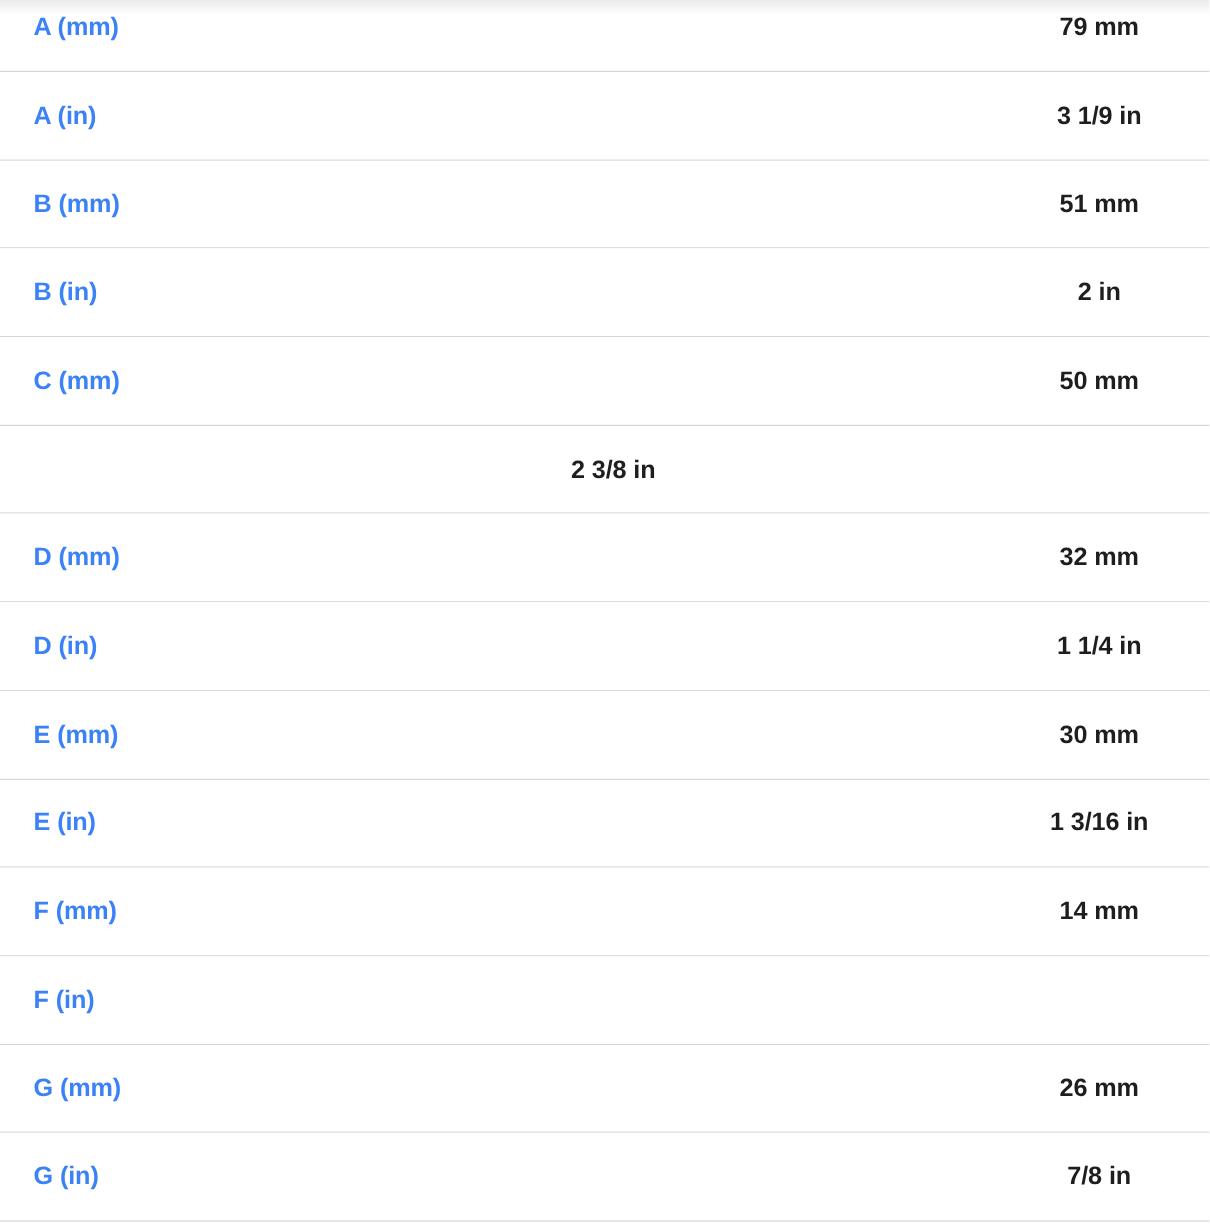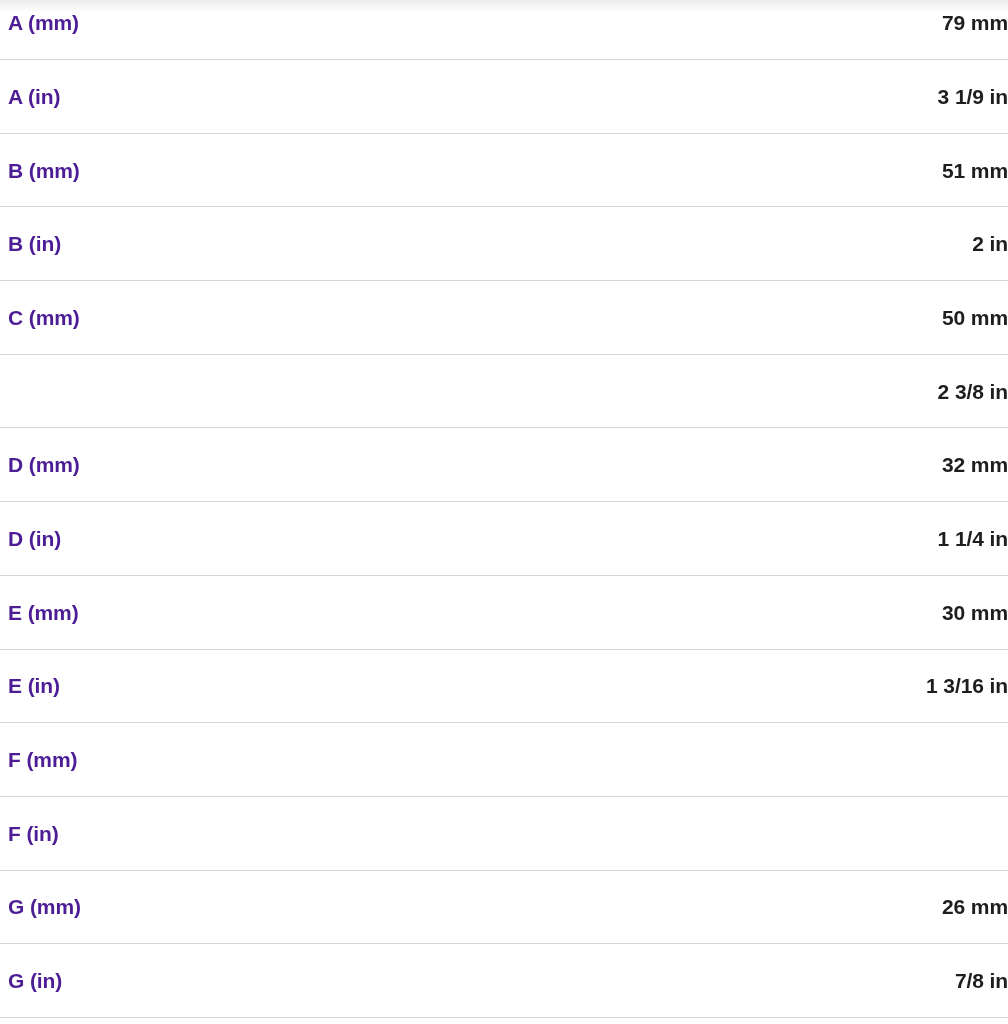--- a/index.html
+++ b/index.html
@@ -46,12 +46,12 @@
 
   .spec-label {
     flex: 0 0 810px;
-    padding-left: 8px;
+    padding-left: 28px;
     box-sizing: border-box;
     font-size: 21px;
     font-weight: 700;
     line-height: 1;
-    color: #4c1d95;
+    color: #3b82f6;
     letter-spacing: -0.1px;
     white-space: nowrap;
   }

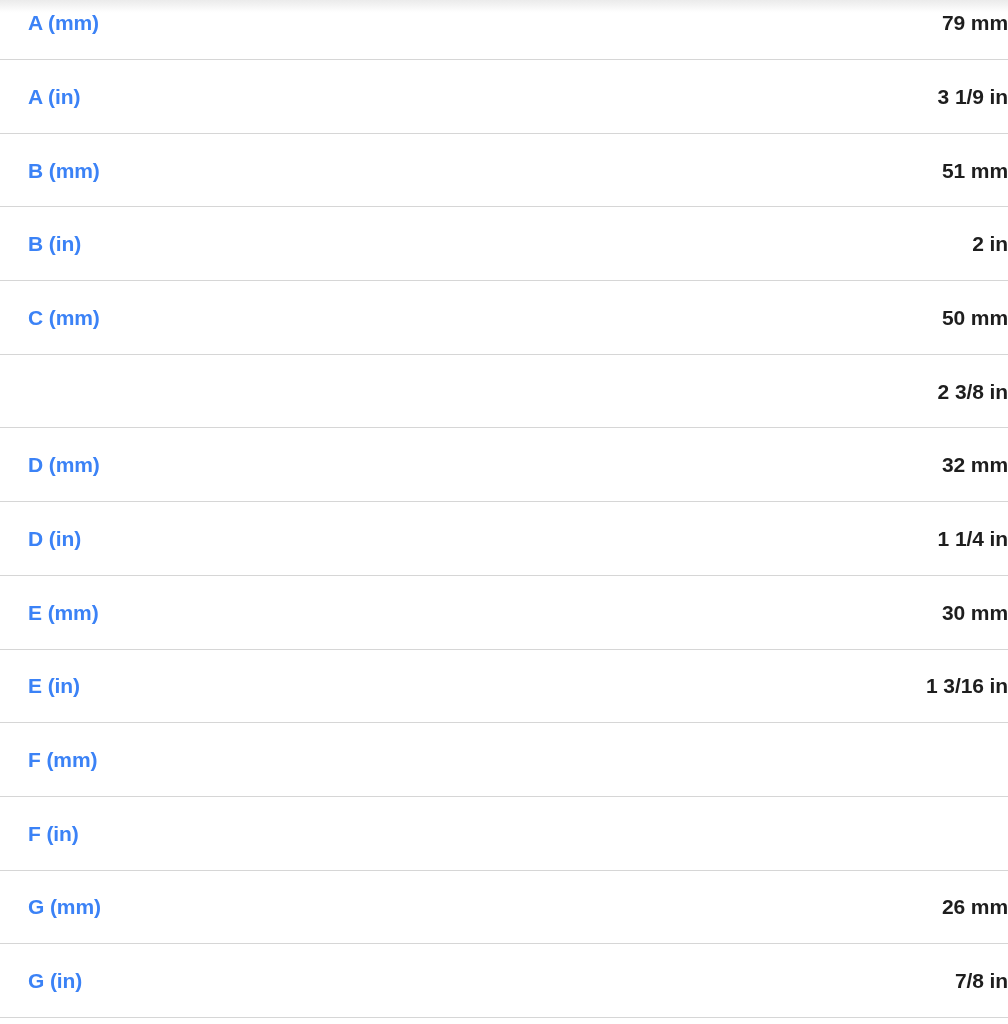--- a/index.html
+++ b/index.html
@@ -66,7 +66,7 @@
     color: #1e1e1e;
     letter-spacing: -0.1px;
     white-space: nowrap;
-    text-align: right;
+    text-align: center;
   }
 
   

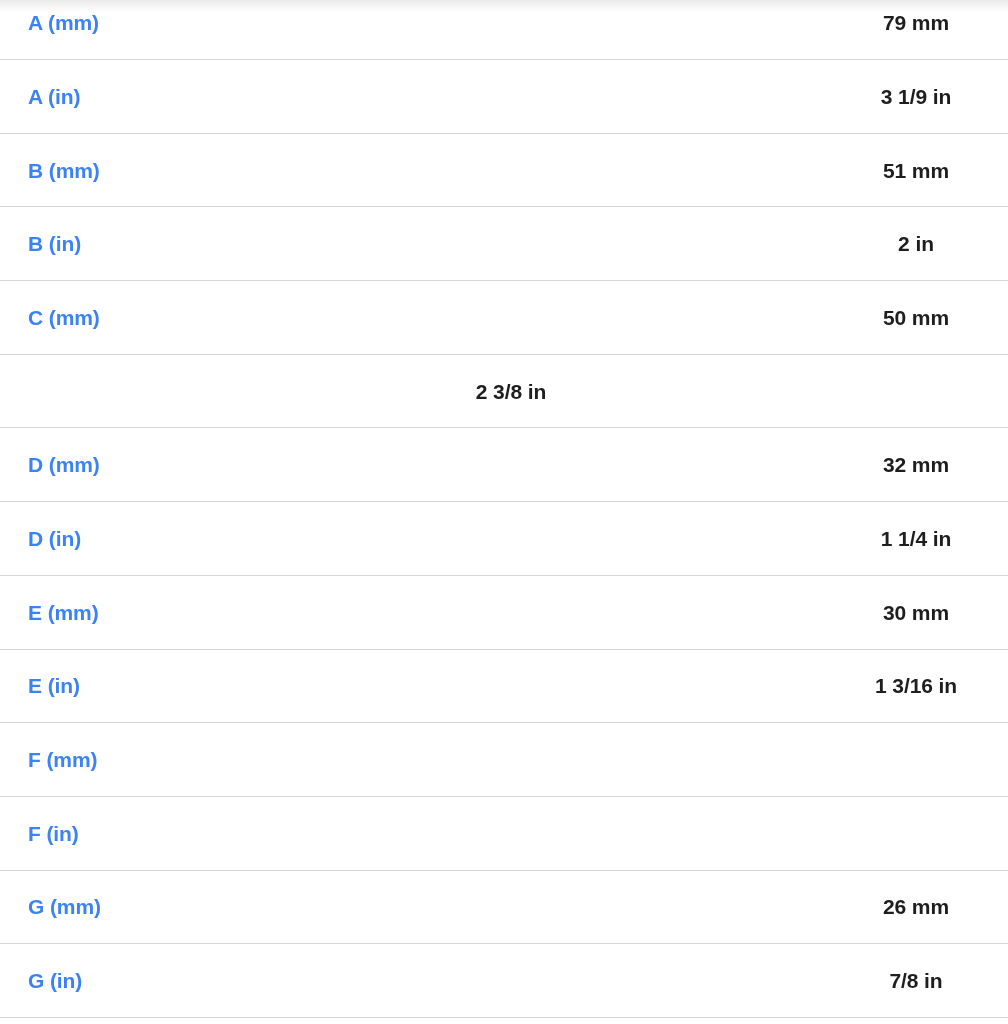--- a/index.html
+++ b/index.html
@@ -128,6 +128,7 @@
       </div>
       <div class="spec-row">
         <div class="spec-label">F (mm)</div>
+        <div class="spec-value">14 mm</div>
       </div>
       <div class="spec-row">
         <div class="spec-label">F (in)</div>

